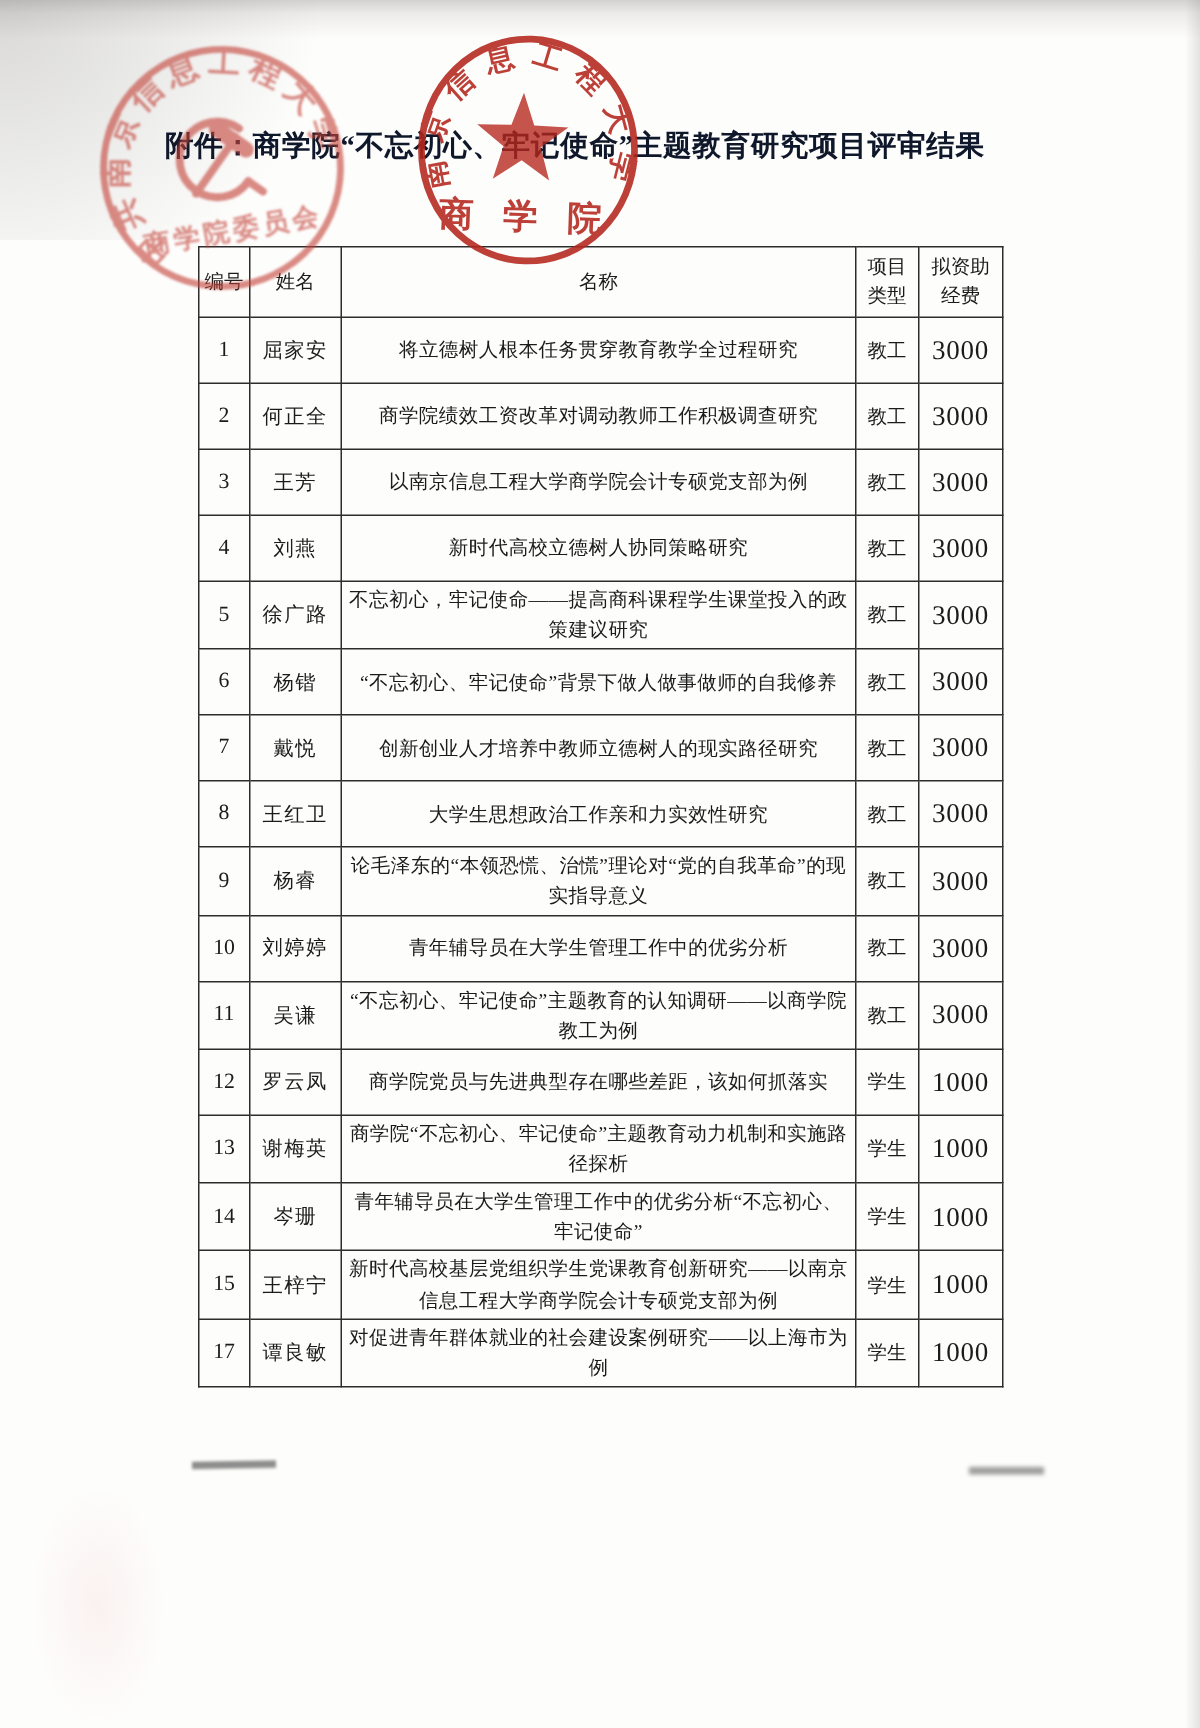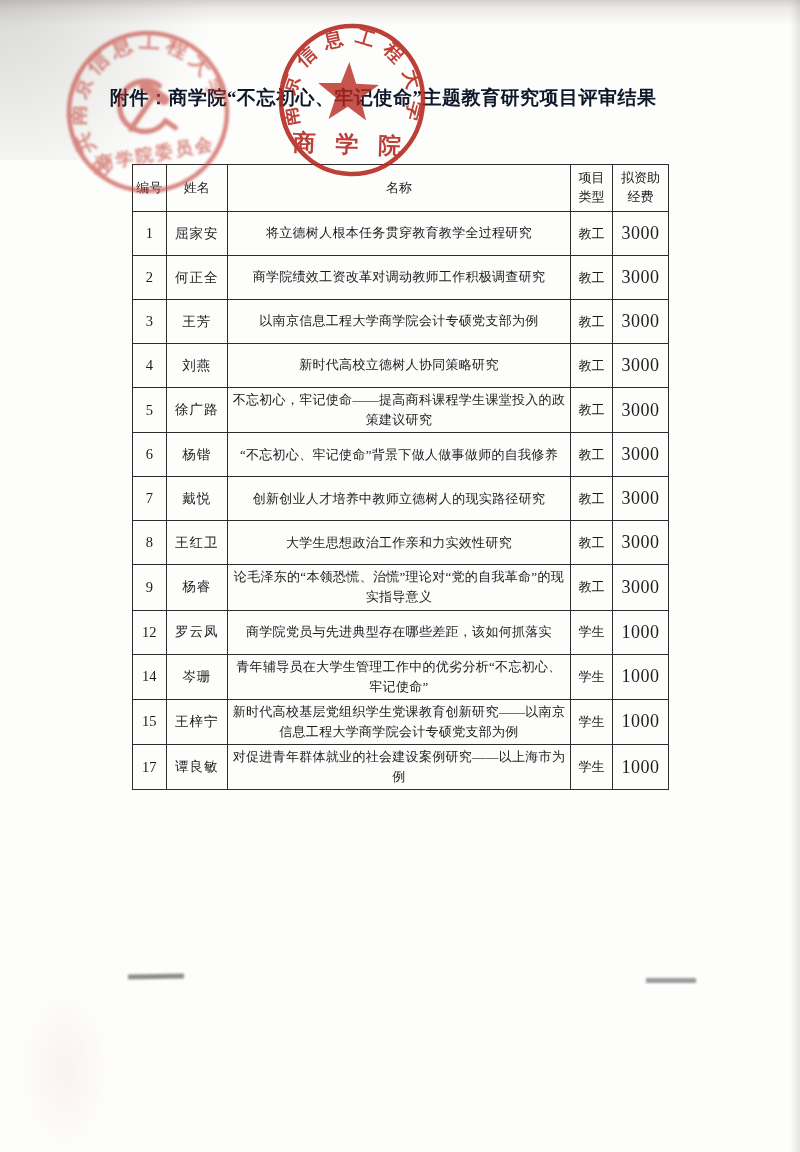--- a/index.html
+++ b/index.html
@@ -167,6 +167,13 @@
     <td class="c-fund">3000</td>
   </tr>
       <tr>
+    <td class="c-id">10</td>
+    <td class="c-name">刘婷婷</td>
+    <td class="c-title">青年辅导员在大学生管理工作中的优劣分析</td>
+    <td class="c-type">教工</td>
+    <td class="c-fund">3000</td>
+  </tr>
+      <tr>
     <td class="c-id">12</td>
     <td class="c-name">罗云凤</td>
     <td class="c-title">商学院党员与先进典型存在哪些差距，该如何抓落实</td>

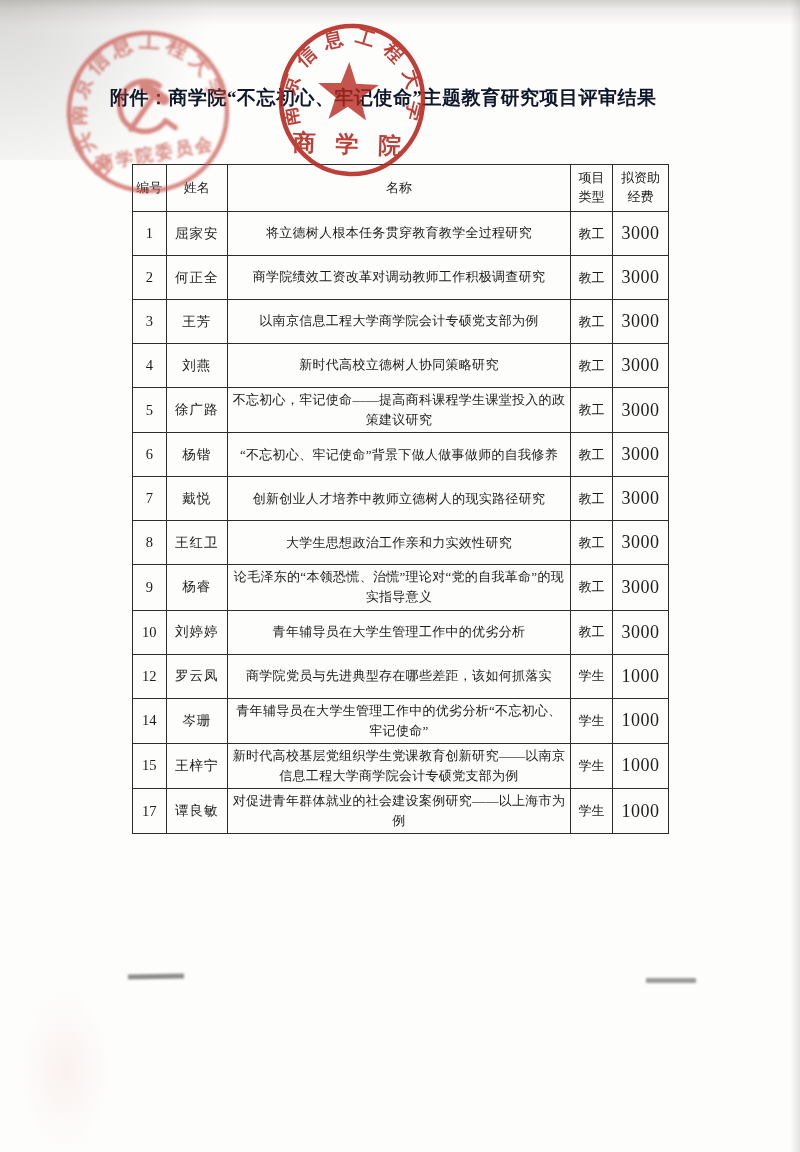--- a/index.html
+++ b/index.html
@@ -174,6 +174,13 @@
     <td class="c-fund">3000</td>
   </tr>
       <tr>
+    <td class="c-id">11</td>
+    <td class="c-name">吴谦</td>
+    <td class="c-title">“不忘初心、牢记使命”主题教育的认知调研——以商学院教工为例</td>
+    <td class="c-type">教工</td>
+    <td class="c-fund">3000</td>
+  </tr>
+      <tr>
     <td class="c-id">12</td>
     <td class="c-name">罗云凤</td>
     <td class="c-title">商学院党员与先进典型存在哪些差距，该如何抓落实</td>

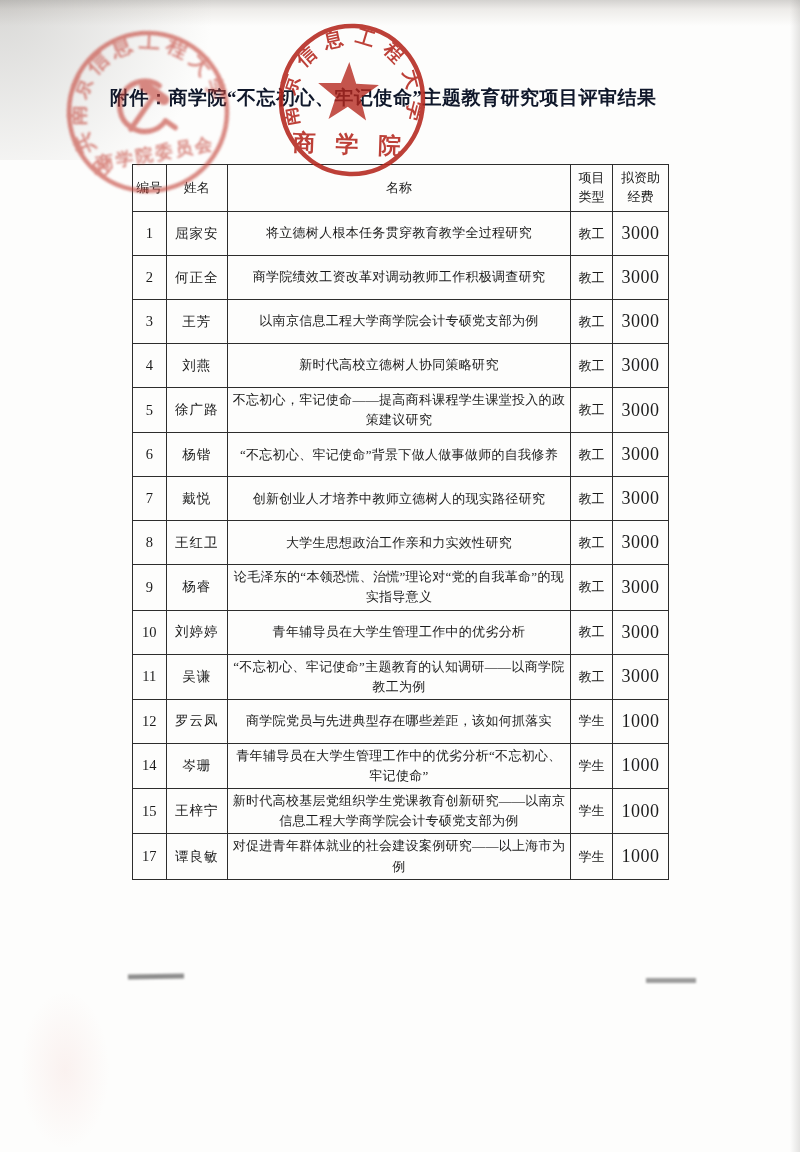--- a/index.html
+++ b/index.html
@@ -188,6 +188,13 @@
     <td class="c-fund">1000</td>
   </tr>
       <tr>
+    <td class="c-id">13</td>
+    <td class="c-name">谢梅英</td>
+    <td class="c-title">商学院“不忘初心、牢记使命”主题教育动力机制和实施路径探析</td>
+    <td class="c-type">学生</td>
+    <td class="c-fund">1000</td>
+  </tr>
+      <tr>
     <td class="c-id">14</td>
     <td class="c-name">岑珊</td>
     <td class="c-title">青年辅导员在大学生管理工作中的优劣分析“不忘初心、牢记使命”</td>

